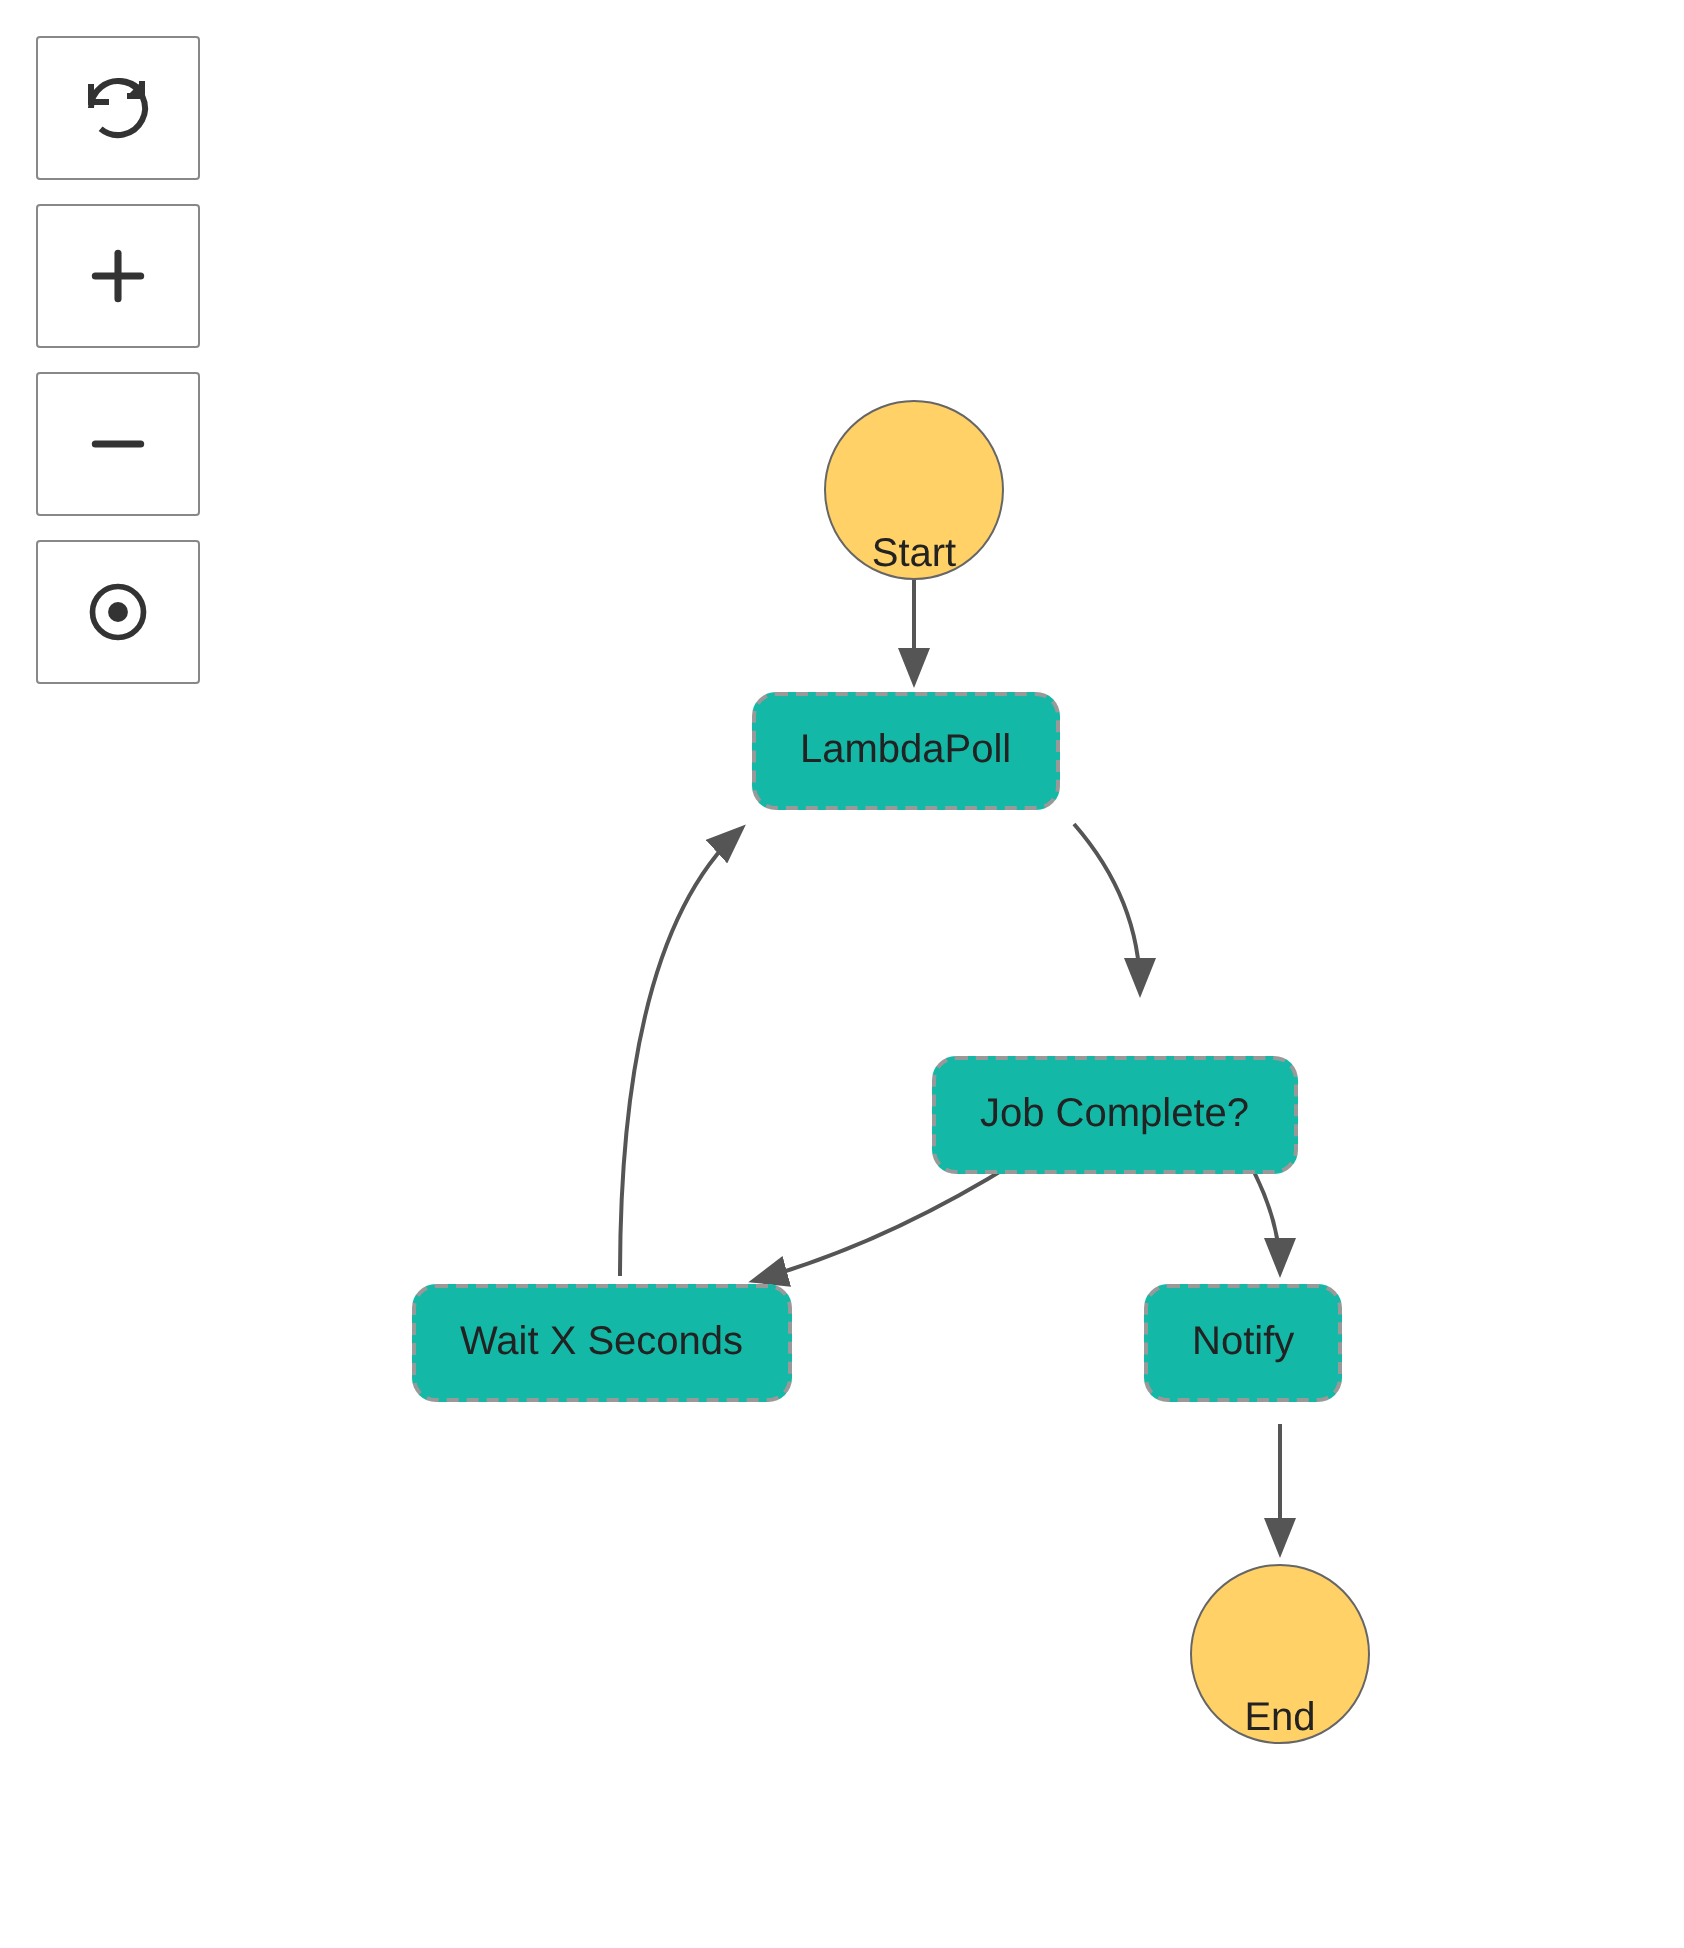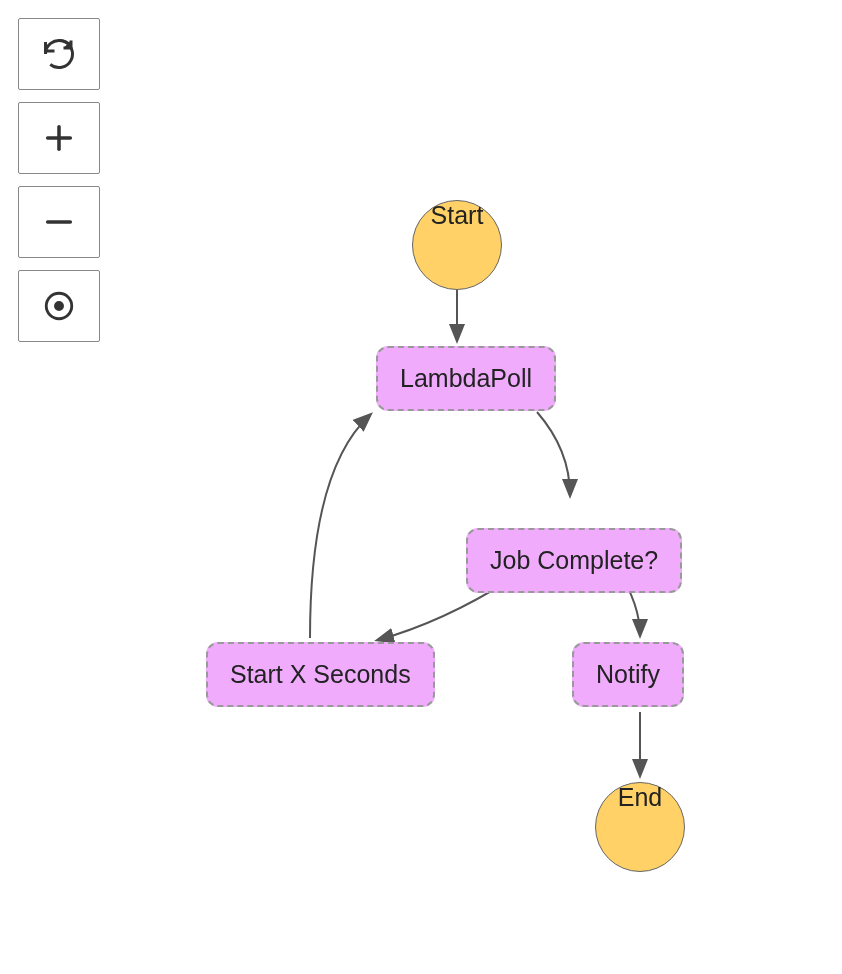--- a/index.html
+++ b/index.html
@@ -48,9 +48,9 @@
     .node {
       position: absolute;
       display: flex;
-      align-items: flex-start;
+      align-items: flex-end;
       justify-content: center;
-      font-size: 25px;
+      font-size: 20px;
       font-weight: 500;
       color: #222;
     }

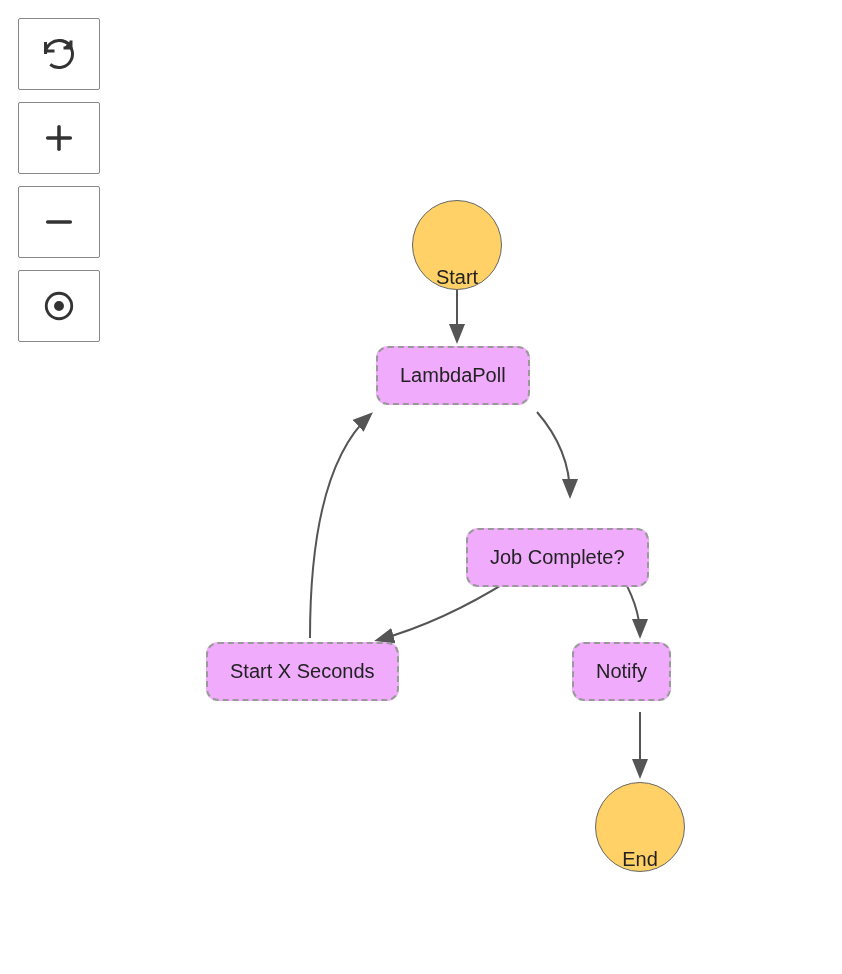--- a/index.html
+++ b/index.html
@@ -64,7 +64,7 @@
     .node-box {
       border: 2px dashed #999;
       border-radius: 12px;
-      background: #f0abfc;
+      background: #14b8a6;
       padding: 16px 22px;
     }
   </style>

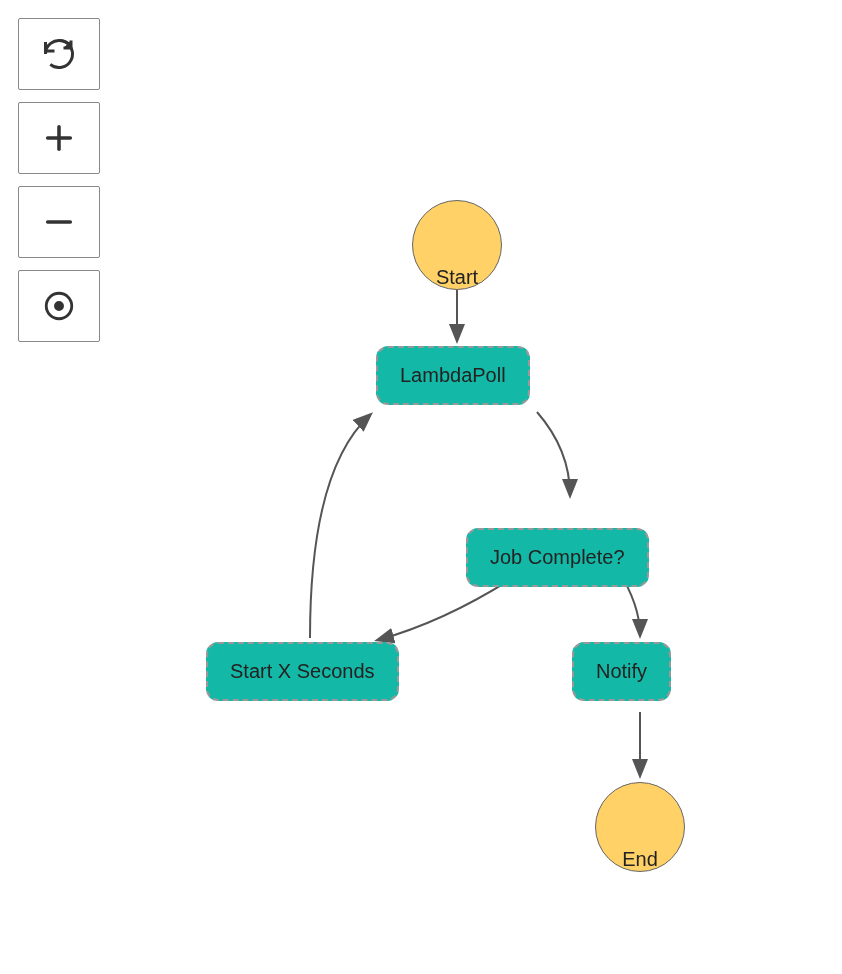--- a/index.html
+++ b/index.html
@@ -132,7 +132,7 @@
 </div>
 
 <div class="node node-box" style="left:206px; top:642px;">
-  <span>Start X Seconds</span>
+  <span>Wait X Seconds</span>
 </div>
 
 <div class="node node-box" style="left:572px; top:642px;">

